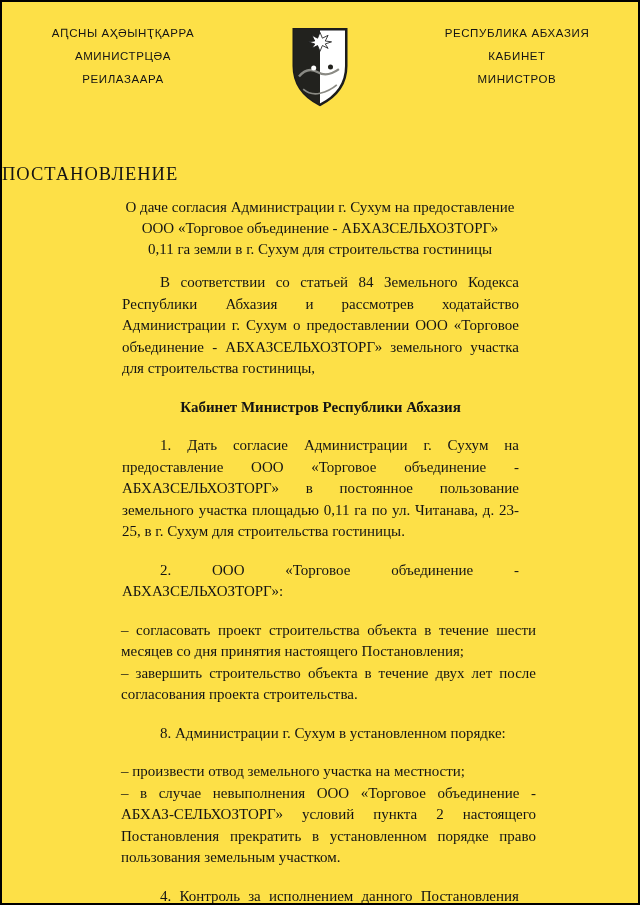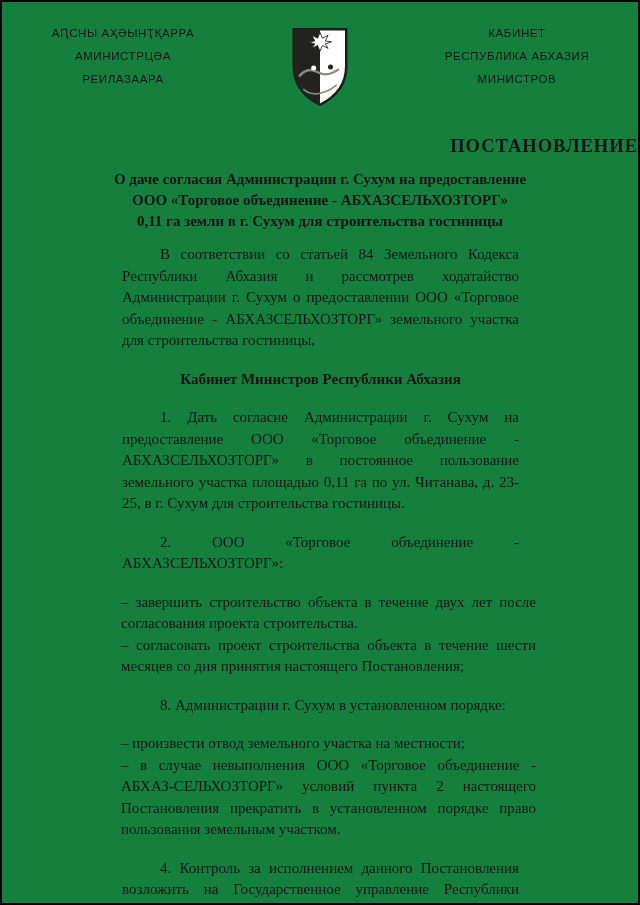--- a/index.html
+++ b/index.html
@@ -5,7 +5,7 @@
   html,body{margin:0;padding:0;background:#fff;}
   .page{
     width:640px;height:905px;box-sizing:border-box;position:relative;
-    background:#15803d;border:2px solid #000;overflow:hidden;
+    background:#fde047;border:2px solid #000;overflow:hidden;
     font-family:"Liberation Serif", serif;color:#141414;
   }
   

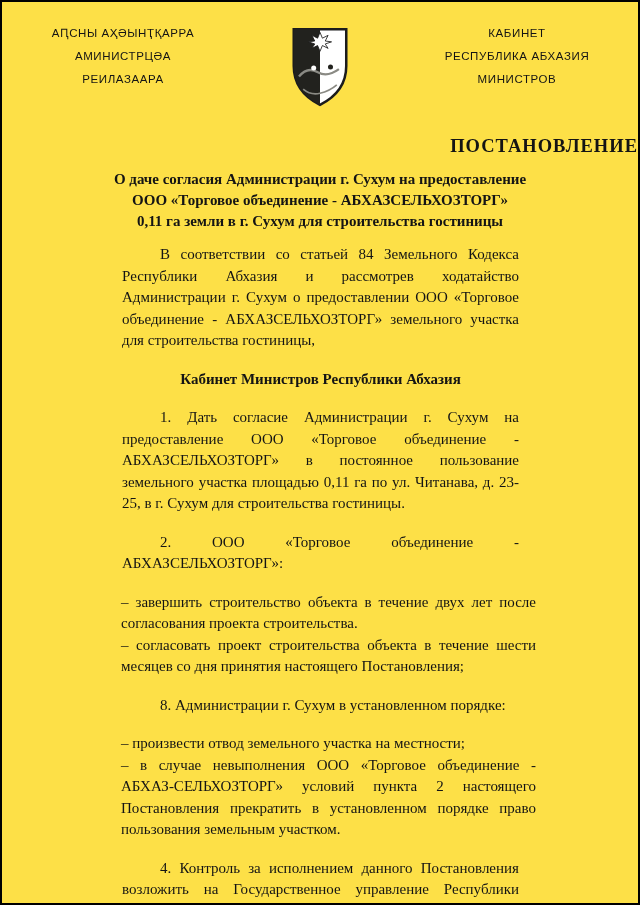--- a/index.html
+++ b/index.html
@@ -46,8 +46,8 @@
     </svg>
 
     <div class="hcol">
+      <div>РЕСПУБЛИКА АБХАЗИЯ</div>
       <div>КАБИНЕТ</div>
-      <div>РЕСПУБЛИКА АБХАЗИЯ</div>
       <div>МИНИСТРОВ</div>
     </div>
   </div>

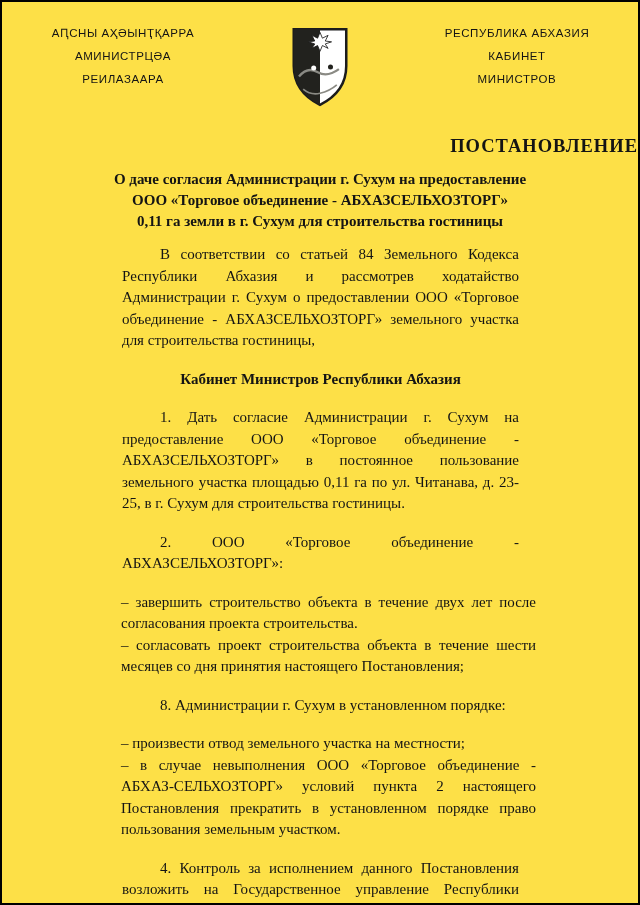--- a/index.html
+++ b/index.html
@@ -14,7 +14,7 @@
         font-size:11.5px;line-height:23px;letter-spacing:.6px;font-weight:500;}
   .emblem{width:64px;height:84px;margin-top:2px;flex:0 0 auto;}
   
-  .title{margin-top:28px;text-align:right;font-weight:bold;font-size:18.5px;letter-spacing:1px;}
+  .title{margin-top:56px;text-align:left;font-weight:normal;font-size:18.5px;letter-spacing:1px;}
   .subtitle{margin-top:12px;text-align:center;font-weight:bold;font-size:15px;line-height:21px;padding:0 70px;}
   
   .body{margin:10px 102px 0 103px;font-size:15px;line-height:21.5px;text-align:justify;}

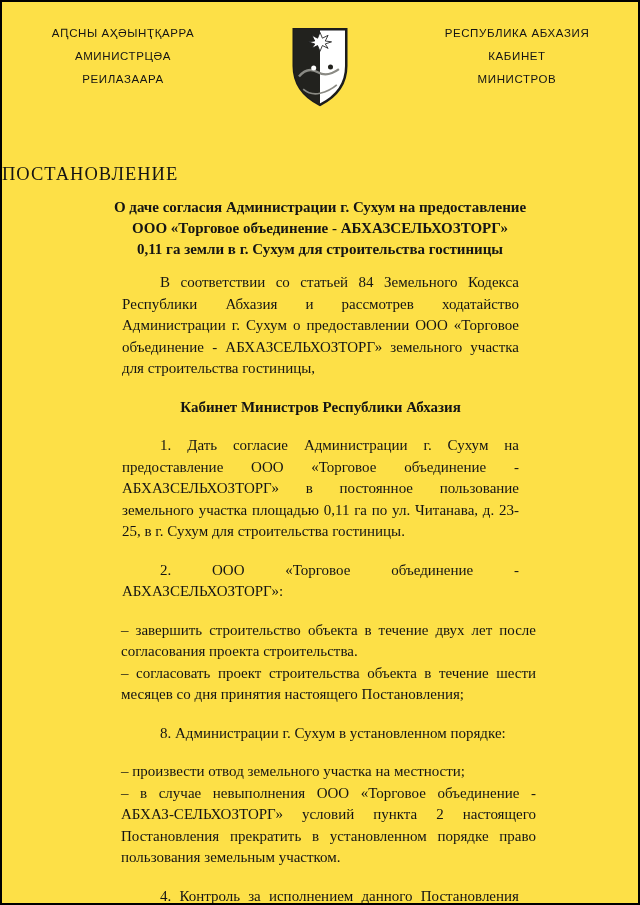--- a/index.html
+++ b/index.html
@@ -15,7 +15,7 @@
   .emblem{width:64px;height:84px;margin-top:2px;flex:0 0 auto;}
   
   .title{margin-top:56px;text-align:left;font-weight:normal;font-size:18.5px;letter-spacing:1px;}
-  .subtitle{margin-top:12px;text-align:center;font-weight:bold;font-size:15px;line-height:21px;padding:0 70px;}
+  .subtitle{margin-top:12px;text-align:center;font-weight:normal;font-size:15px;line-height:21px;padding:0 70px;}
   
   .body{margin:10px 102px 0 103px;font-size:15px;line-height:21.5px;text-align:justify;}
   .body p{margin:17px;text-indent:38px;}

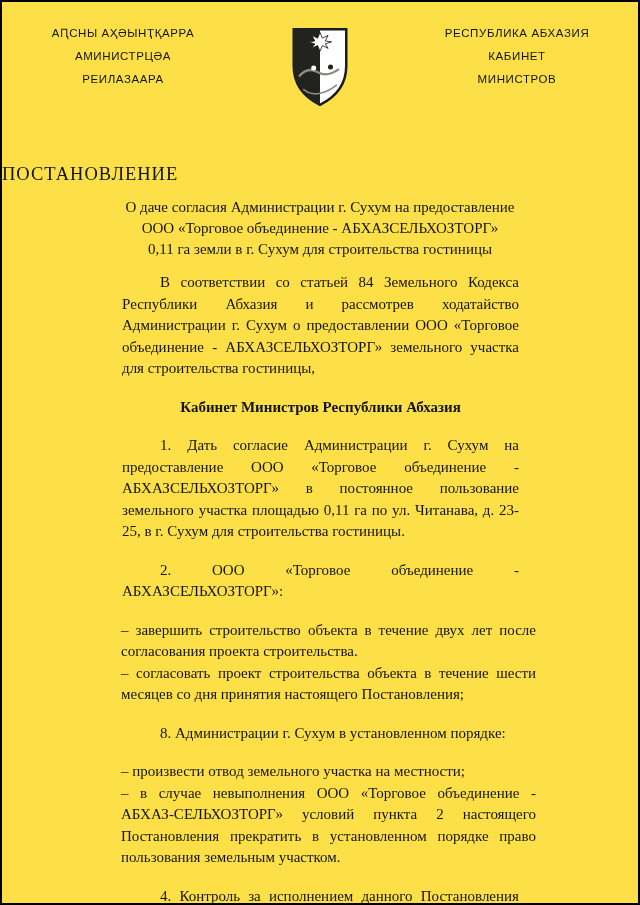--- a/index.html
+++ b/index.html
@@ -67,8 +67,8 @@
     <p class="sp-md">1. Дать согласие Администрации г. Сухум на предоставление ООО «Торговое объединение - АБХАЗСЕЛЬХОЗТОРГ» в постоянное пользование земельного участка площадью 0,11 га по ул. Читанава, д. 23-25, в г. Сухум для строительства гостиницы.</p>
 
     <p>2. ООО «Торговое объединение - АБХАЗСЕЛЬХОЗТОРГ»:</p>
+    <div class="sub-item">– согласовать проект строительства объекта в течение шести месяцев со дня принятия настоящего Постановления;</div>
     <div class="sub-item">– завершить строительство объекта в течение двух лет после согласования проекта строительства.</div>
-    <div class="sub-item">– согласовать проект строительства объекта в течение шести месяцев со дня принятия настоящего Постановления;</div>
 
     <p>8. Администрации г. Сухум в установленном порядке:</p>
     <div class="sub-item">– произвести отвод земельного участка на местности;</div>

